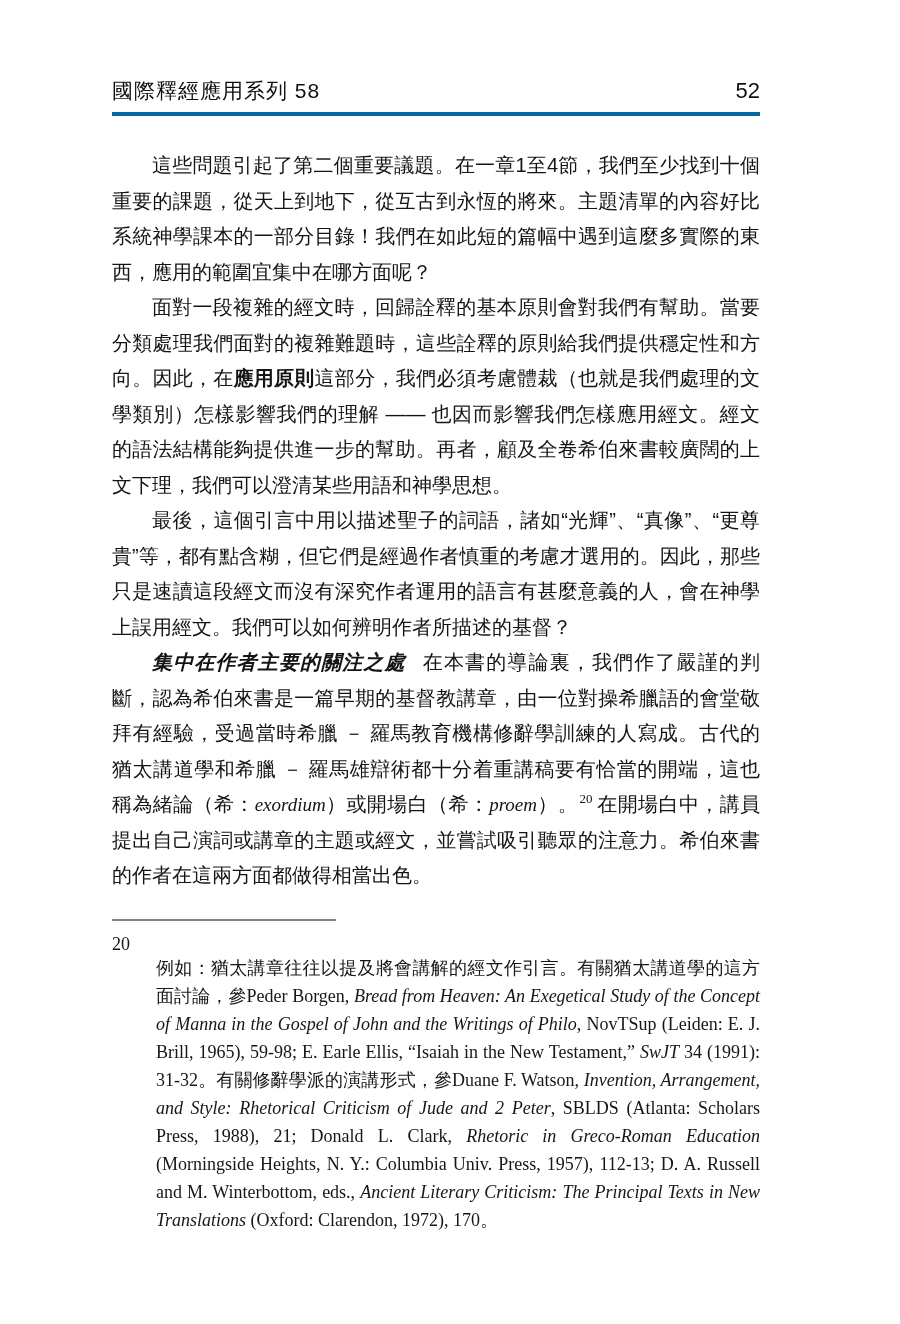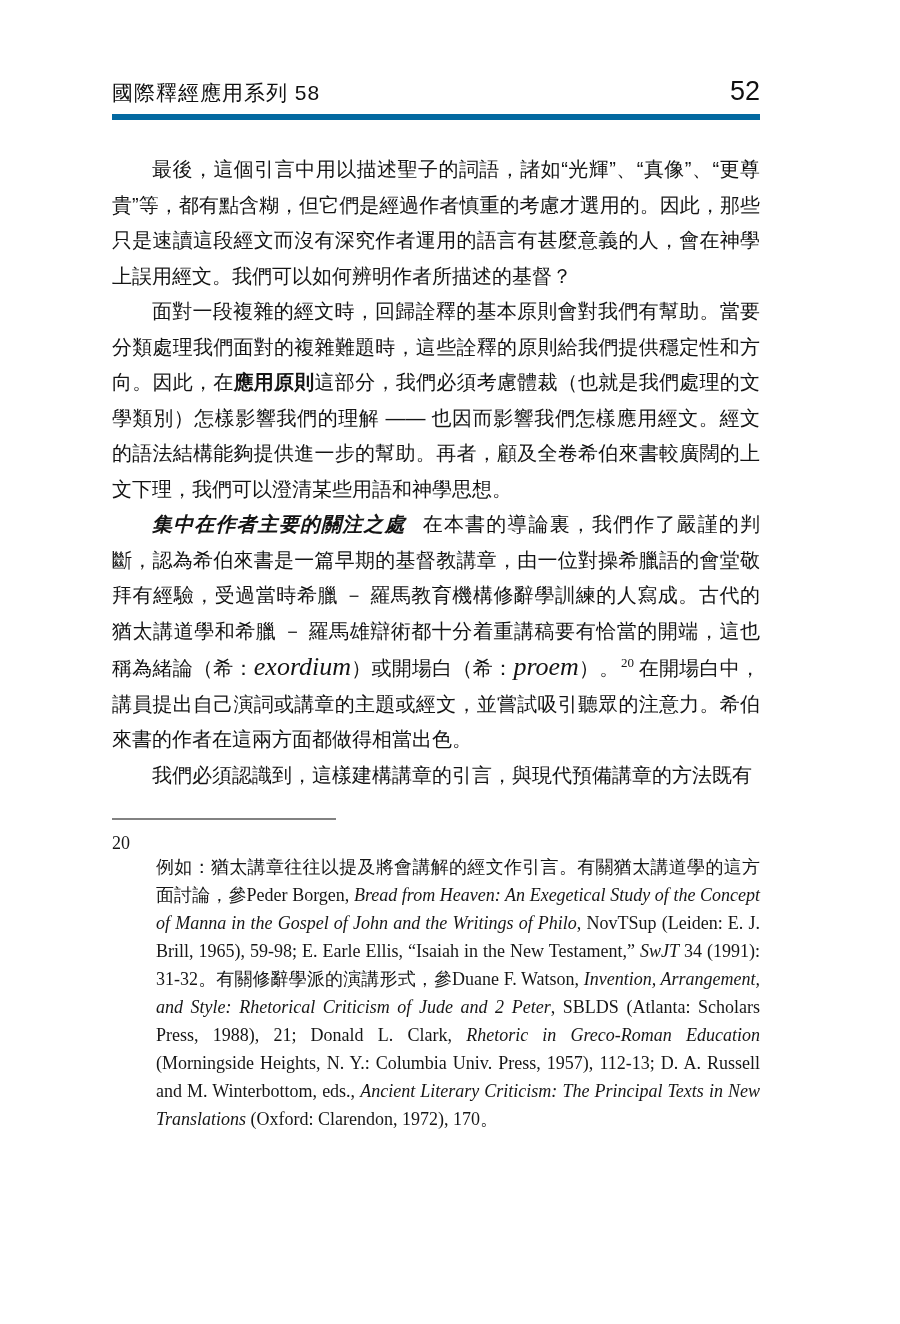--- a/index.html
+++ b/index.html
@@ -27,7 +27,7 @@
     display: flex;
     justify-content: space-between;
     align-items: baseline;
-    border-bottom: 6px solid #0369a1;
+    border-bottom: 4px solid #0369a1;
     padding-bottom: 8px;
     line-height: 26px;
   }

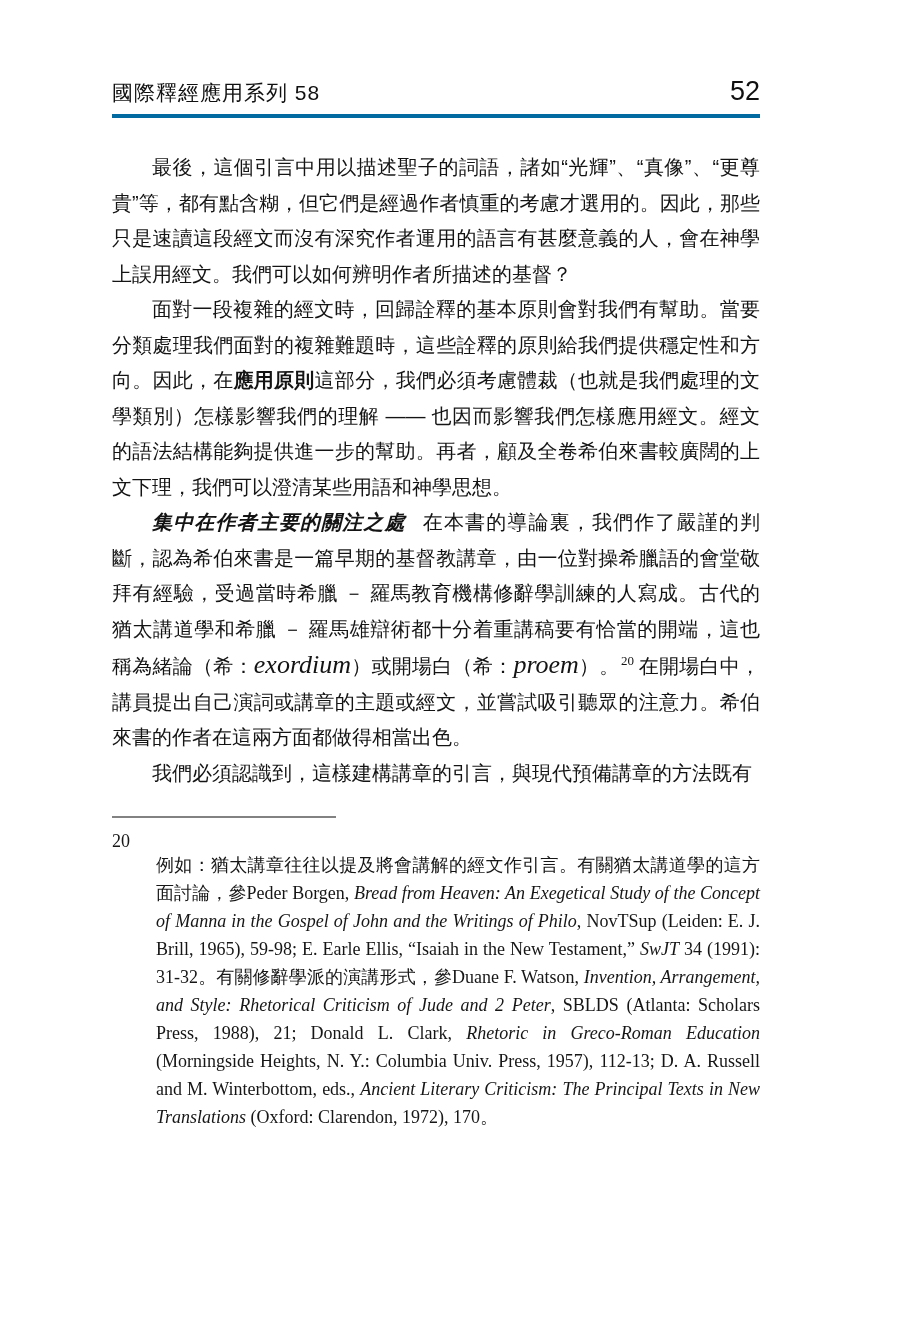--- a/index.html
+++ b/index.html
@@ -37,7 +37,7 @@
     color: #101010;
   }
   .page-number {
-    font-size: 27px;
+    font-size: 22px;
     color: #101010;
   }
   

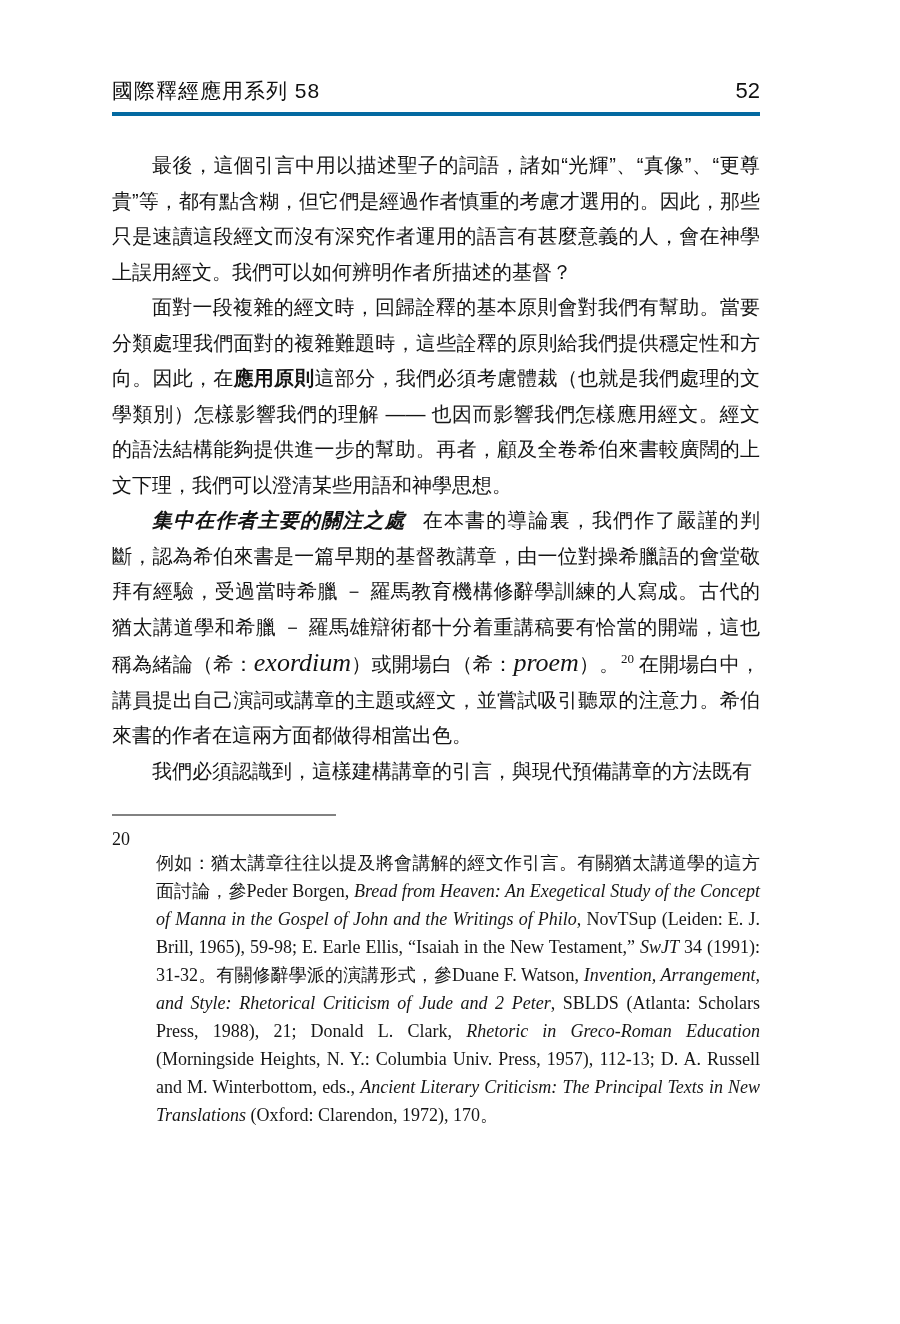--- a/index.html
+++ b/index.html
@@ -115,6 +115,7 @@
 
     <div class="body-text">
 
+      <p><span>這些問題引起了第二個重要議題。在一章1至4節，我們至少找到十個重要的課題，從天上到地下，從互古到永恆的將來。主題清單的內容好比系統神學課本的一部分目錄！我們在如此短的篇幅中遇到這麼多實際的東西，應用的範圍宜集中在哪方面呢？</span></p>
 
       <p><span>最後，這個引言中用以描述聖子的詞語，諸如“光輝”、“真像”、“更尊貴”等，都有點含糊，但它們是經過作者慎重的考慮才選用的。因此，那些只是速讀這段經文而沒有深究作者運用的語言有甚麼意義的人，會在神學上誤用經文。我們可以如何辨明作者所描述的基督？</span></p>
 

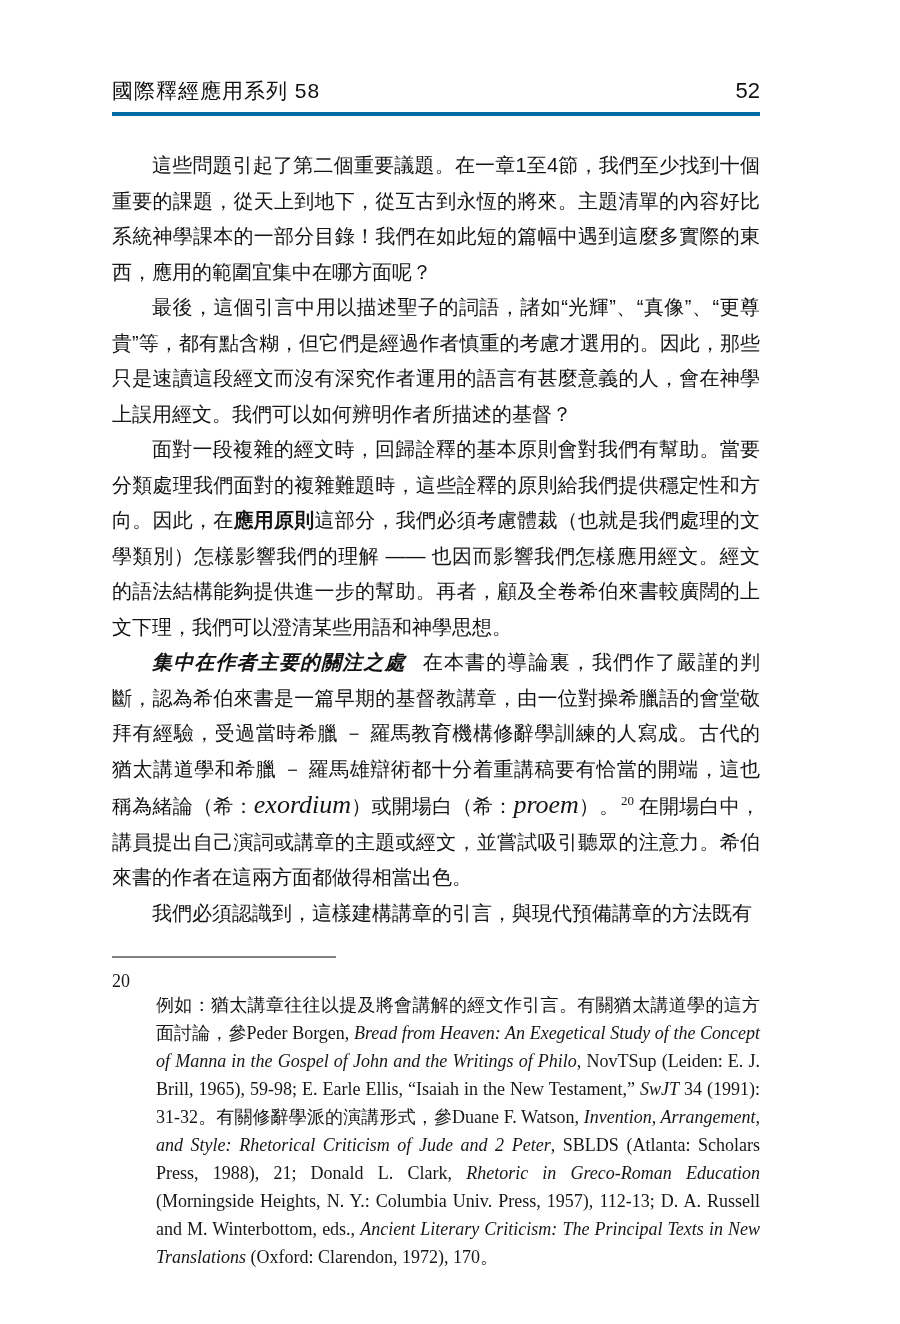--- a/index.html
+++ b/index.html
@@ -117,9 +117,9 @@
 
       <p><span>這些問題引起了第二個重要議題。在一章1至4節，我們至少找到十個重要的課題，從天上到地下，從互古到永恆的將來。主題清單的內容好比系統神學課本的一部分目錄！我們在如此短的篇幅中遇到這麼多實際的東西，應用的範圍宜集中在哪方面呢？</span></p>
 
+      <p><span>面對一段複雜的經文時，回歸詮釋的基本原則會對我們有幫助。當要分類處理我們面對的複雜難題時，這些詮釋的原則給我們提供穩定性和方向。因此，在</span><span class="run-bold">應用原則</span><span>這部分，我們必須考慮體裁（也就是我們處理的文學類別）怎樣影響我們的理解 —— 也因而影響我們怎樣應用經文。經文的語法結構能夠提供進一步的幫助。再者，顧及全卷希伯來書較廣闊的上文下理，我們可以澄清某些用語和神學思想。</span></p>
+
       <p><span>最後，這個引言中用以描述聖子的詞語，諸如“光輝”、“真像”、“更尊貴”等，都有點含糊，但它們是經過作者慎重的考慮才選用的。因此，那些只是速讀這段經文而沒有深究作者運用的語言有甚麼意義的人，會在神學上誤用經文。我們可以如何辨明作者所描述的基督？</span></p>
-
-      <p><span>面對一段複雜的經文時，回歸詮釋的基本原則會對我們有幫助。當要分類處理我們面對的複雜難題時，這些詮釋的原則給我們提供穩定性和方向。因此，在</span><span class="run-bold">應用原則</span><span>這部分，我們必須考慮體裁（也就是我們處理的文學類別）怎樣影響我們的理解 —— 也因而影響我們怎樣應用經文。經文的語法結構能夠提供進一步的幫助。再者，顧及全卷希伯來書較廣闊的上文下理，我們可以澄清某些用語和神學思想。</span></p>
 
       <p><span class="runin-heading">集中在作者主要的關注之處</span><span>在本書的導論裏，我們作了嚴謹的判斷，認為希伯來書是一篇早期的基督教講章，由一位對操希臘語的會堂敬拜有經驗，受過當時希臘 － 羅馬教育機構修辭學訓練的人寫成。古代的猶太講道學和希臘 － 羅馬雄辯術都十分着重講稿要有恰當的開端，這也稱為緒論（希：</span><span class="latin-italic">exordium</span><span>）或開場白（希：</span><span class="latin-italic">proem</span><span>）。</span><span class="fn-ref">20</span><span>在開場白中，講員提出自己演詞或講章的主題或經文，並嘗試吸引聽眾的注意力。希伯來書的作者在這兩方面都做得相當出色。</span></p>
 

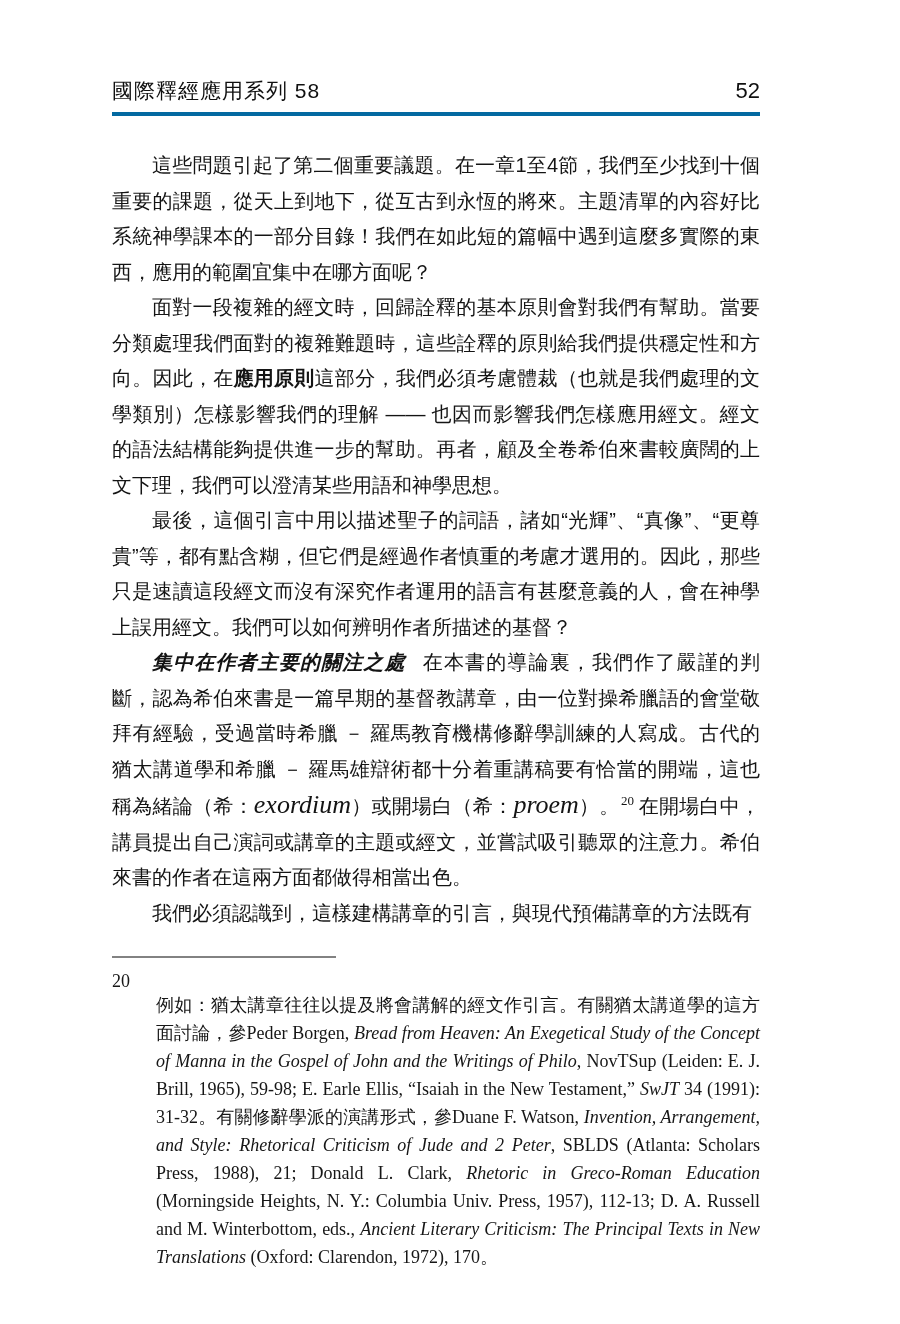--- a/index.html
+++ b/index.html
@@ -61,7 +61,7 @@
   .latin-italic {
     font-family: "Liberation Serif", serif;
     font-style: italic;
-    font-size: 26px;
+    font-size: 19px;
   }
   .fn-ref {
     font-size: 13px;

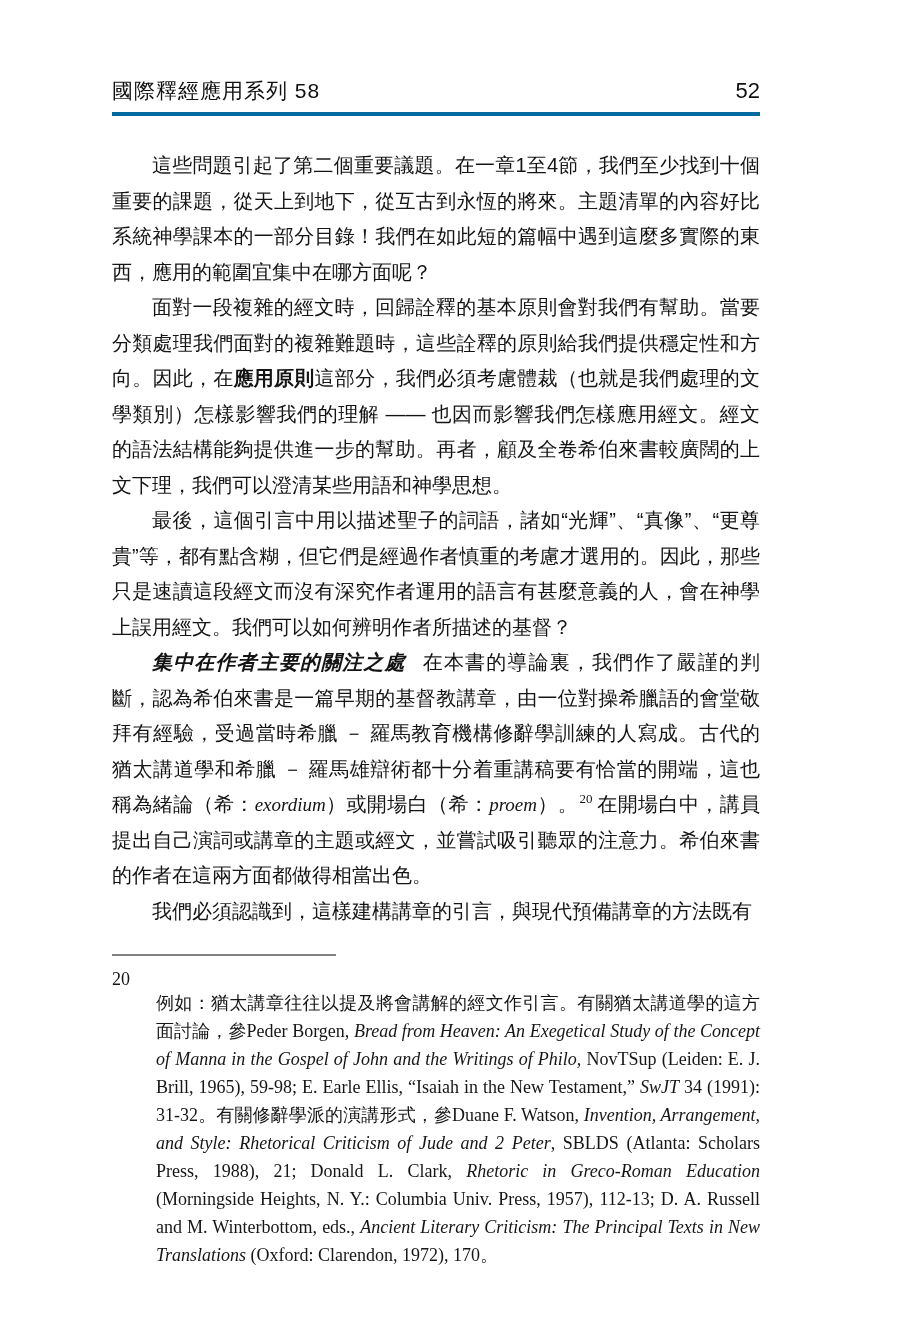--- a/index.html
+++ b/index.html
@@ -123,7 +123,6 @@
 
       <p><span class="runin-heading">集中在作者主要的關注之處</span><span>在本書的導論裏，我們作了嚴謹的判斷，認為希伯來書是一篇早期的基督教講章，由一位對操希臘語的會堂敬拜有經驗，受過當時希臘 － 羅馬教育機構修辭學訓練的人寫成。古代的猶太講道學和希臘 － 羅馬雄辯術都十分着重講稿要有恰當的開端，這也稱為緒論（希：</span><span class="latin-italic">exordium</span><span>）或開場白（希：</span><span class="latin-italic">proem</span><span>）。</span><span class="fn-ref">20</span><span>在開場白中，講員提出自己演詞或講章的主題或經文，並嘗試吸引聽眾的注意力。希伯來書的作者在這兩方面都做得相當出色。</span></p>
 
-      <p><span>我們必須認識到，這樣建構講章的引言，與現代預備講章的方法既有</span></p>
 
     </div>
 

